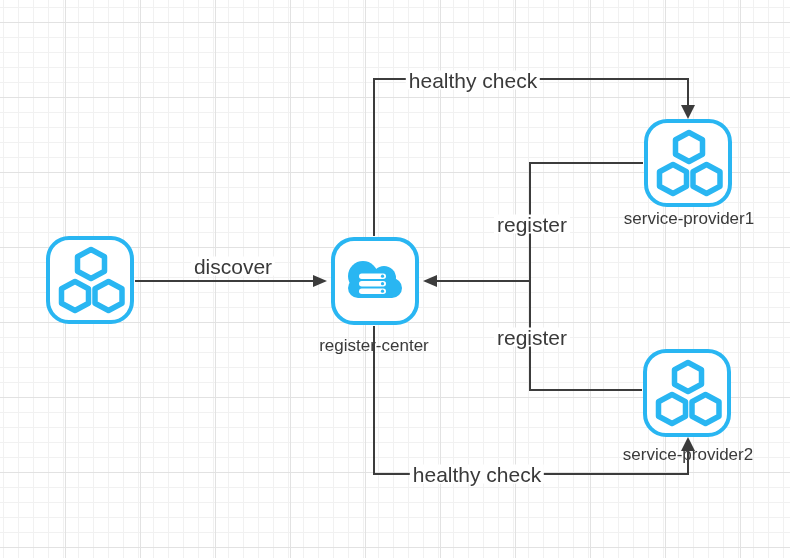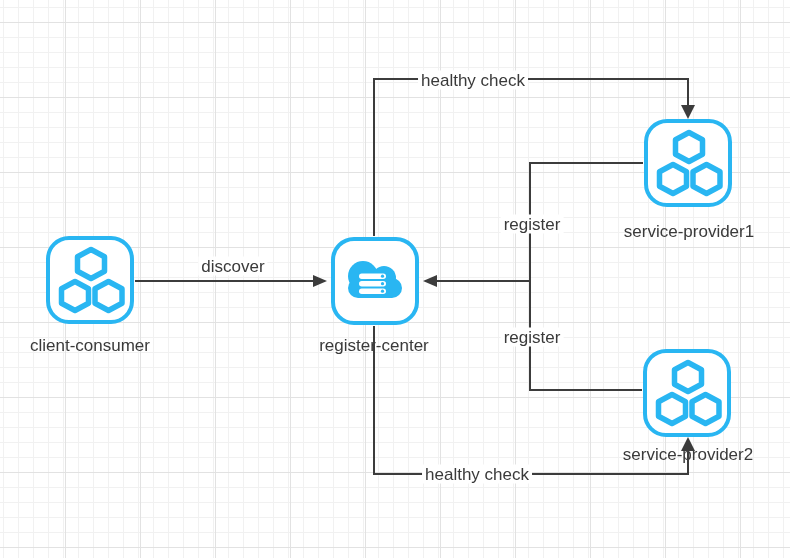--- a/index.html
+++ b/index.html
@@ -38,7 +38,7 @@
     transform: translate(-50%, -50%);
     background: #ffffff;
     padding: 0 3px;
-    font-size: 17px;
+    font-size: 21px;
     line-height: 19px;
     color: #3a3a3a;
     white-space: nowrap;

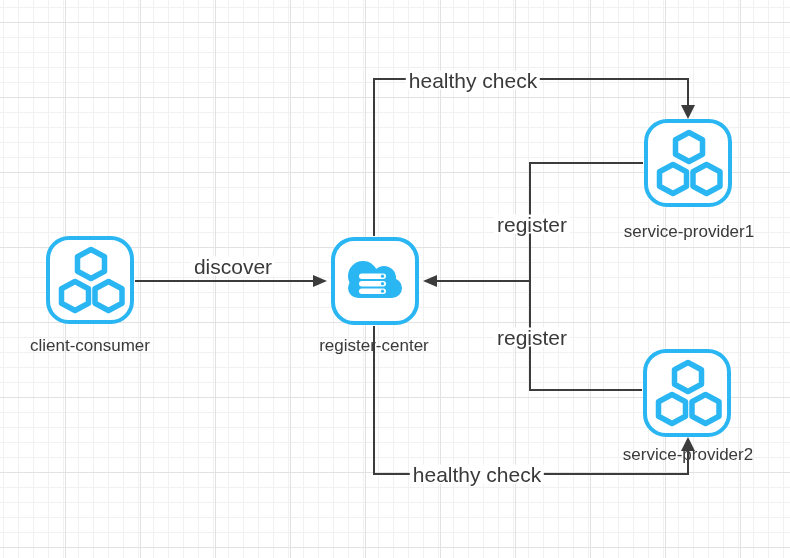--- a/index.html
+++ b/index.html
@@ -112,7 +112,7 @@
 
   <div class="node-label" style="left:5px;  top:336px;">client-consumer</div>
   <div class="node-label" style="left:289px;top:336px;">register-center</div>
-  <div class="node-label" style="left:604px;top:222px;">service-provider1</div>
+  <div class="node-label" style="left:604px;top:209px;">service-provider1</div>
   <div class="node-label" style="left:603px;top:445px;">service-provider2</div>
 
   <svg id="edges">

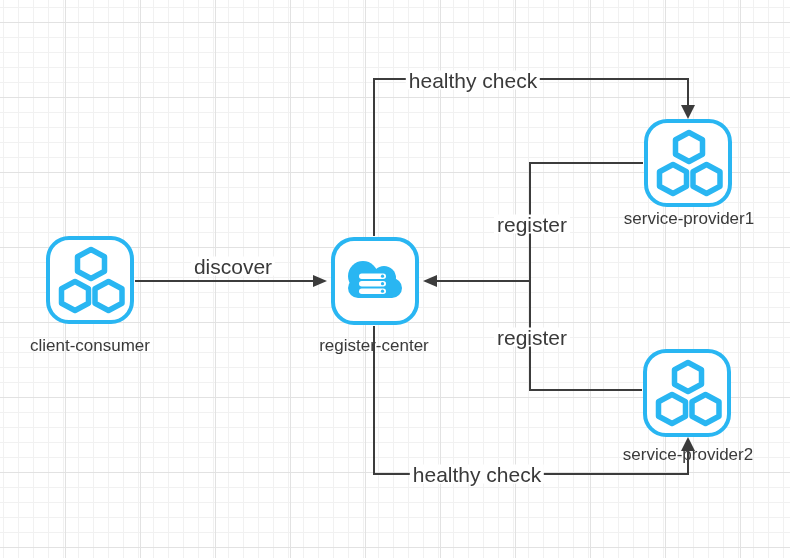--- a/index.html
+++ b/index.html
@@ -110,7 +110,6 @@
     </svg>
   </div>
 
-  <div class="node-label" style="left:5px;  top:336px;">client-consumer</div>
   <div class="node-label" style="left:289px;top:336px;">register-center</div>
   <div class="node-label" style="left:604px;top:209px;">service-provider1</div>
   <div class="node-label" style="left:603px;top:445px;">service-provider2</div>

